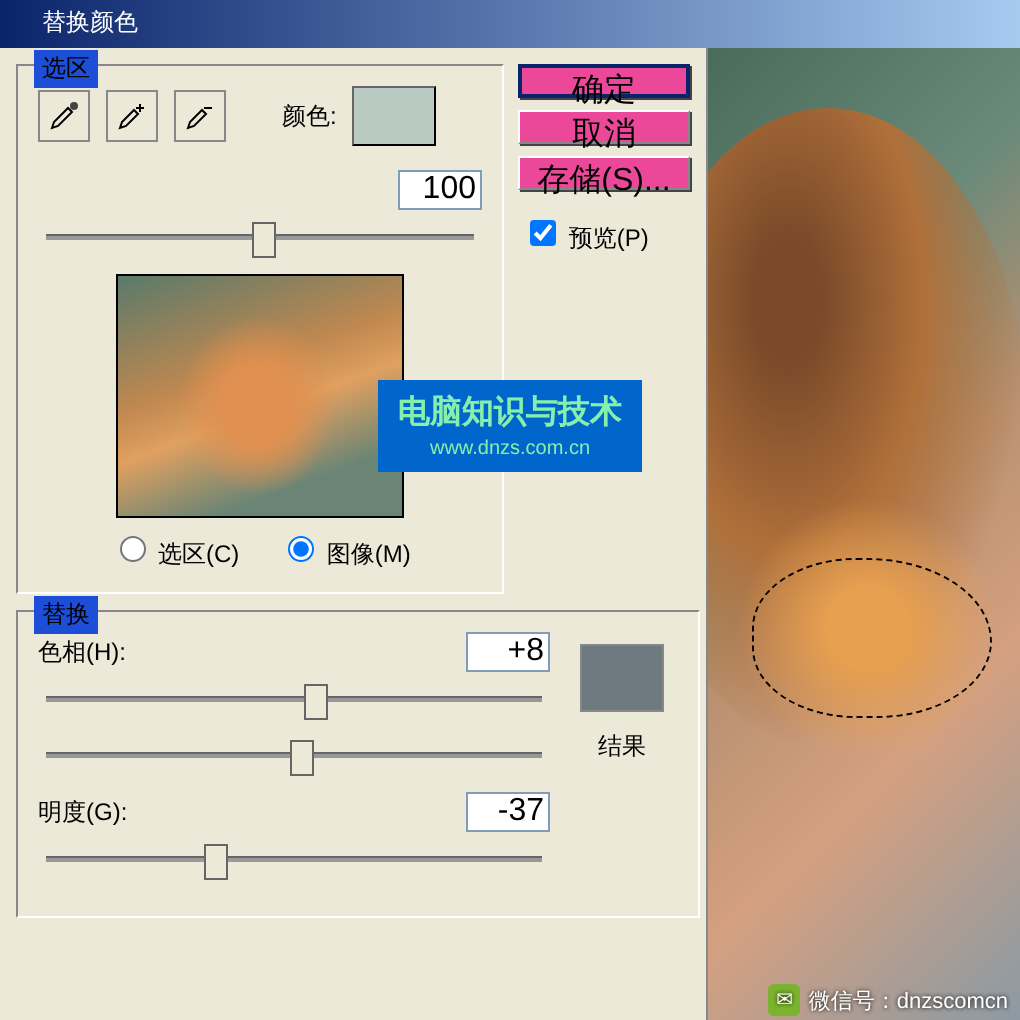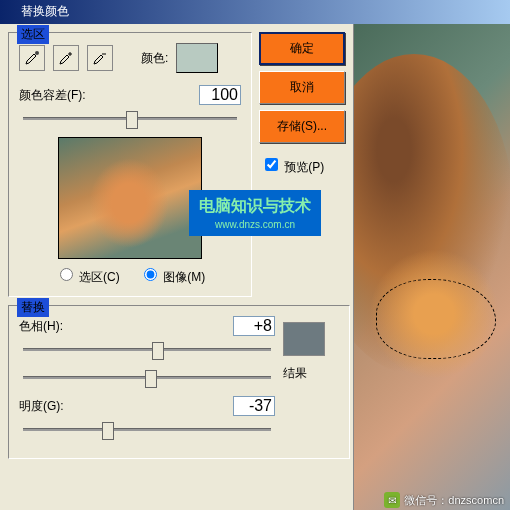--- a/index.html
+++ b/index.html
@@ -22,7 +22,7 @@
 .radio-row{text-align:center;margin-top:6px}
 .radio-row label{margin:0 8px;cursor:pointer}
 .buttons-col{position:absolute;right:8px;top:8px;width:86px;display:flex;flex-direction:column;gap:6px}
-.dlg-btn{height:33px;border:1px solid #888;border-top-color:#fff;border-left-color:#fff;background:#f97316;font-size:12px;cursor:pointer;box-shadow:1px 1px 0 #444}
+.dlg-btn{height:17px;border:1px solid #888;border-top-color:#fff;border-left-color:#fff;background:#ec4899;font-size:16px;cursor:pointer;box-shadow:1px 1px 0 #444}
 .dlg-btn.primary{border:2px solid #0a246a}
 .checkbox-row{margin-top:6px;padding-left:2px}
 .result-swatch{width:40px;height:32px;border:1px solid #888;display:inline-block}

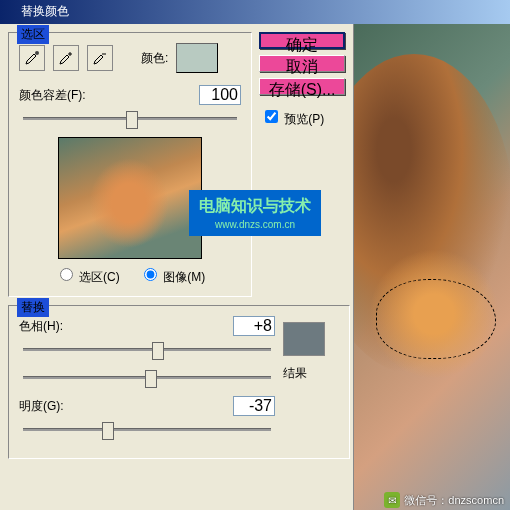--- a/index.html
+++ b/index.html
@@ -82,7 +82,6 @@
       </div>
 
       <div class="label-input-row">
-        <span>颜色容差(F):</span>
         <span style="flex:1"></span>
         <input class="num-input" value="100" style="">
       </div>

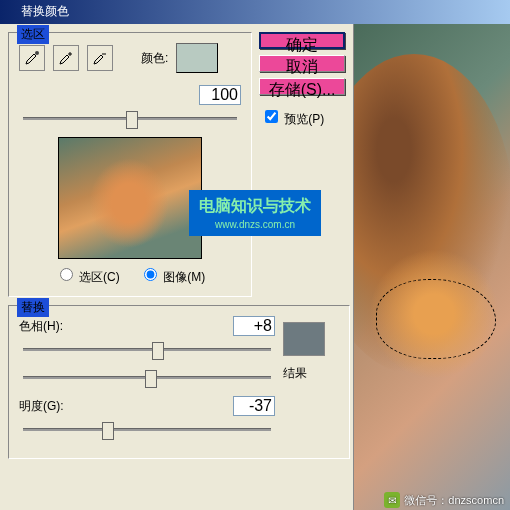--- a/index.html
+++ b/index.html
@@ -131,7 +131,7 @@
           </div>
         </div>
 
-        <div style="text-align:left;padding-top:6px">
+        <div style="text-align:center;padding-top:6px">
           <span class="result-swatch" style="background:#6d7a80"></span>
           <div style="margin-top:6px">结果</div>
         </div>

